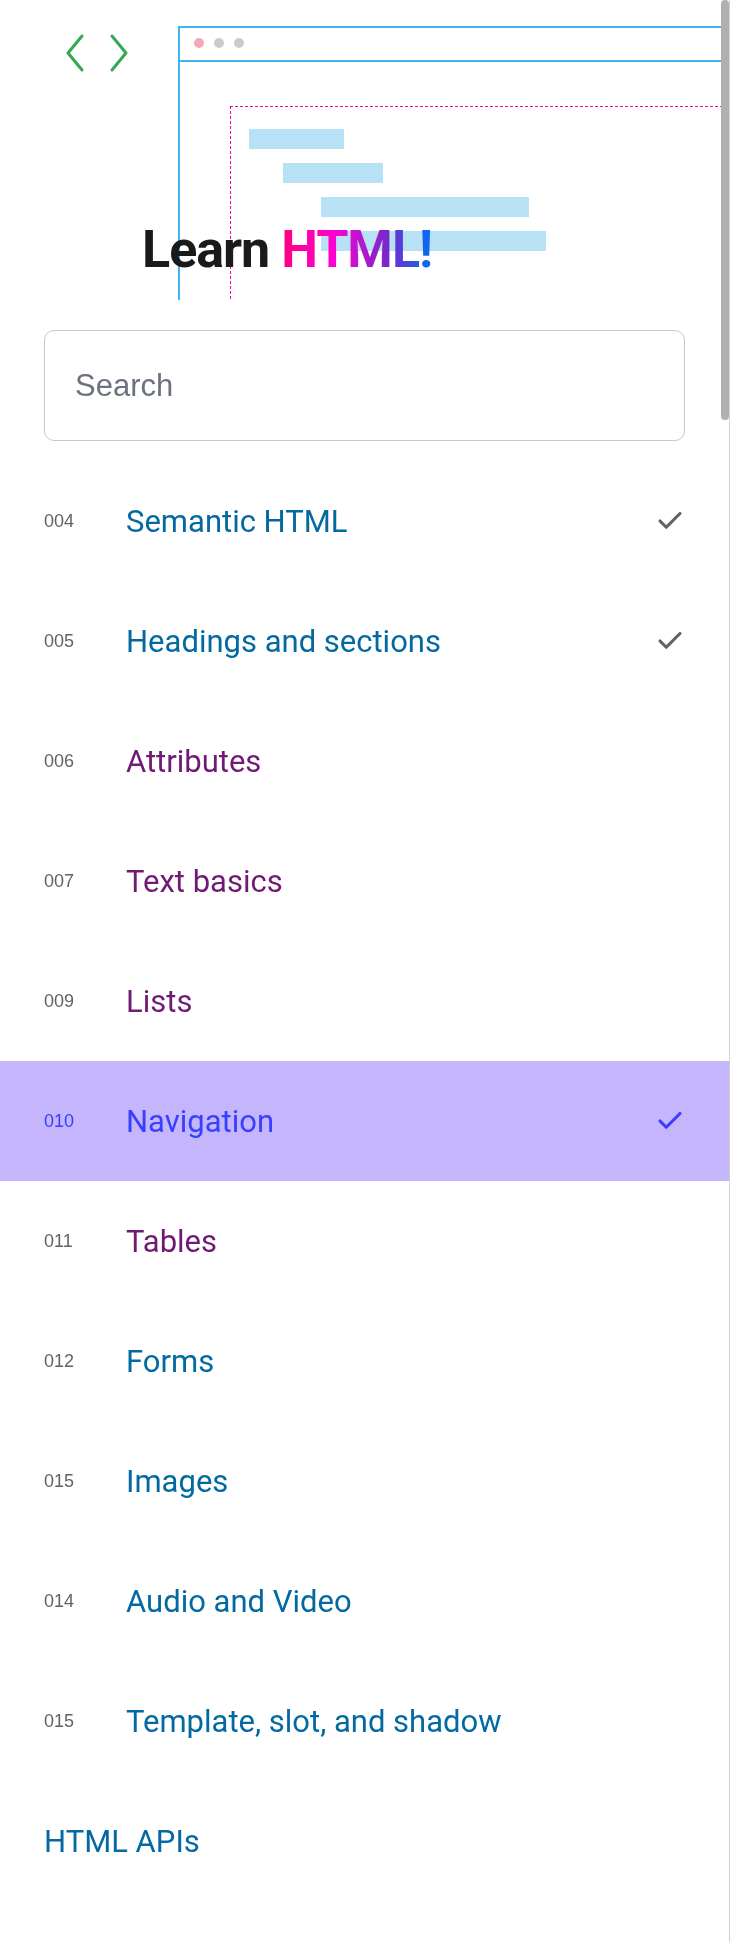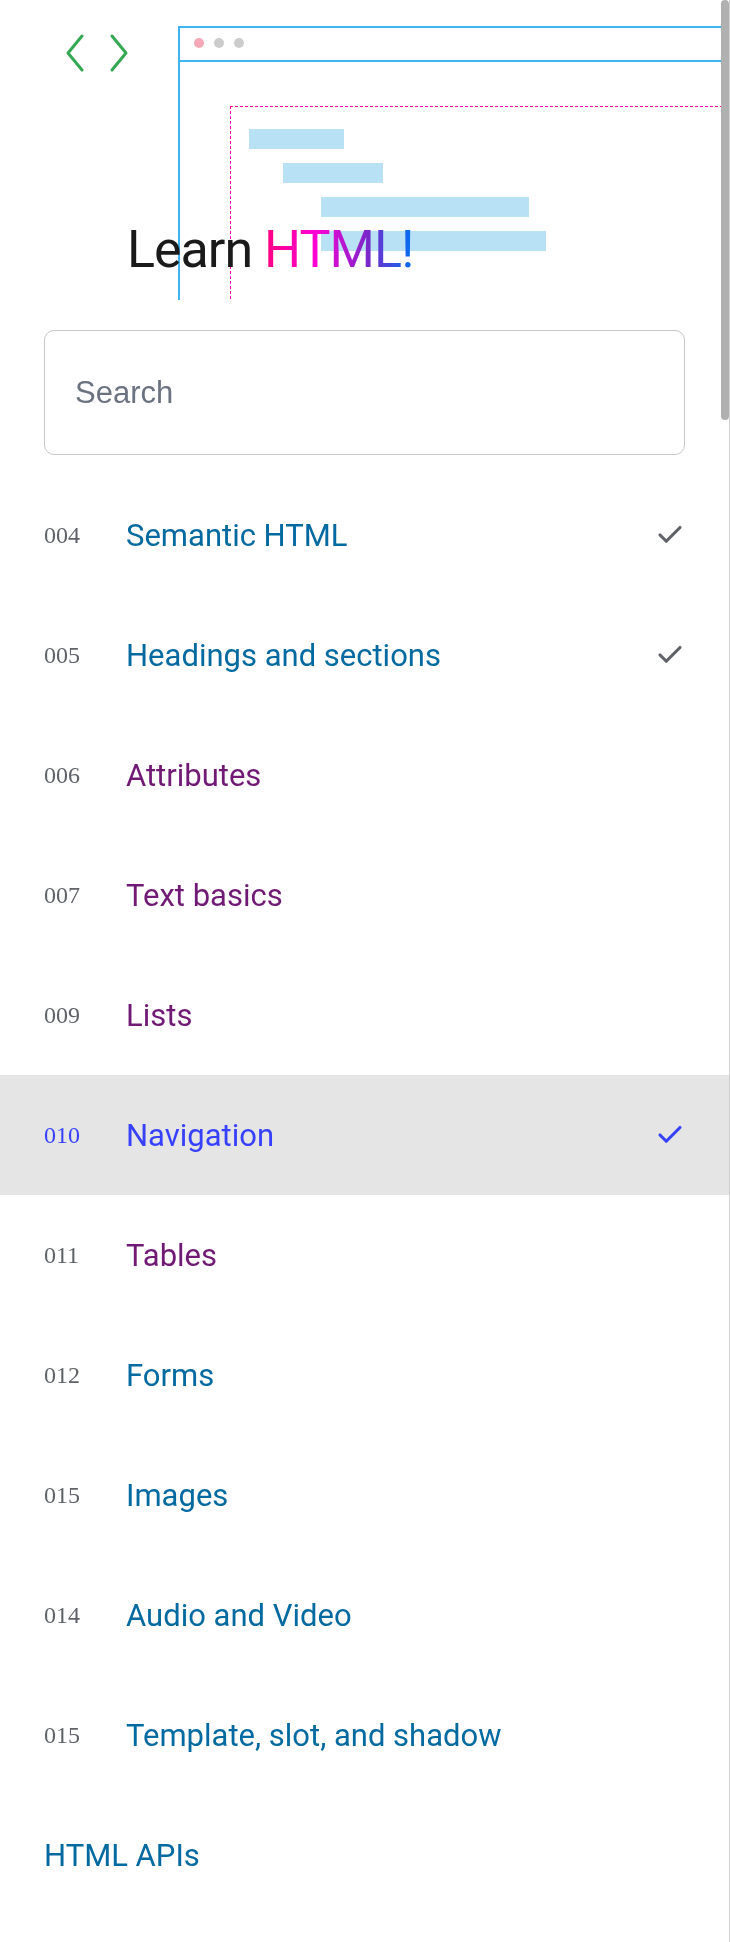--- a/index.html
+++ b/index.html
@@ -88,9 +88,9 @@
     .hero-title {
       position: absolute;
       bottom: 20px;
-      left: 127px;
+      left: 142px;
       font-size: 52px;
-      font-weight: 400;
+      font-weight: 700;
       letter-spacing: -1px;
       z-index: 20;
     }

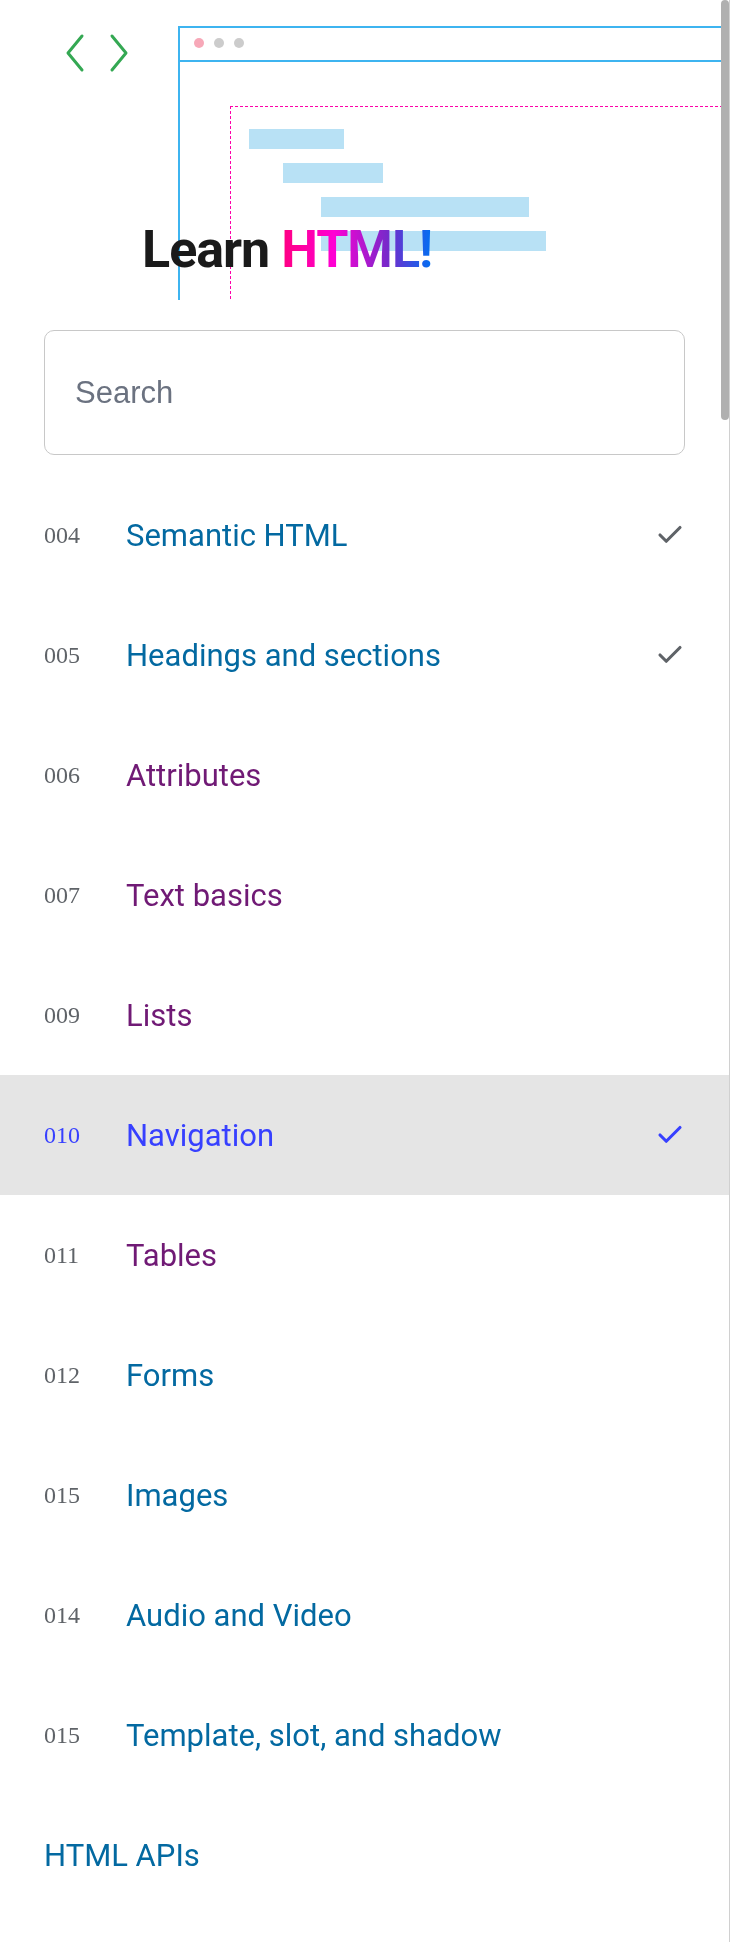--- a/index.html
+++ b/index.html
@@ -107,7 +107,7 @@
     }
     .search-input {
       width: 100%;
-      height: 125px;
+      height: 111px;
       border: 1px solid #c8c8c8;
       border-radius: 10px;
       font-size: 31px;

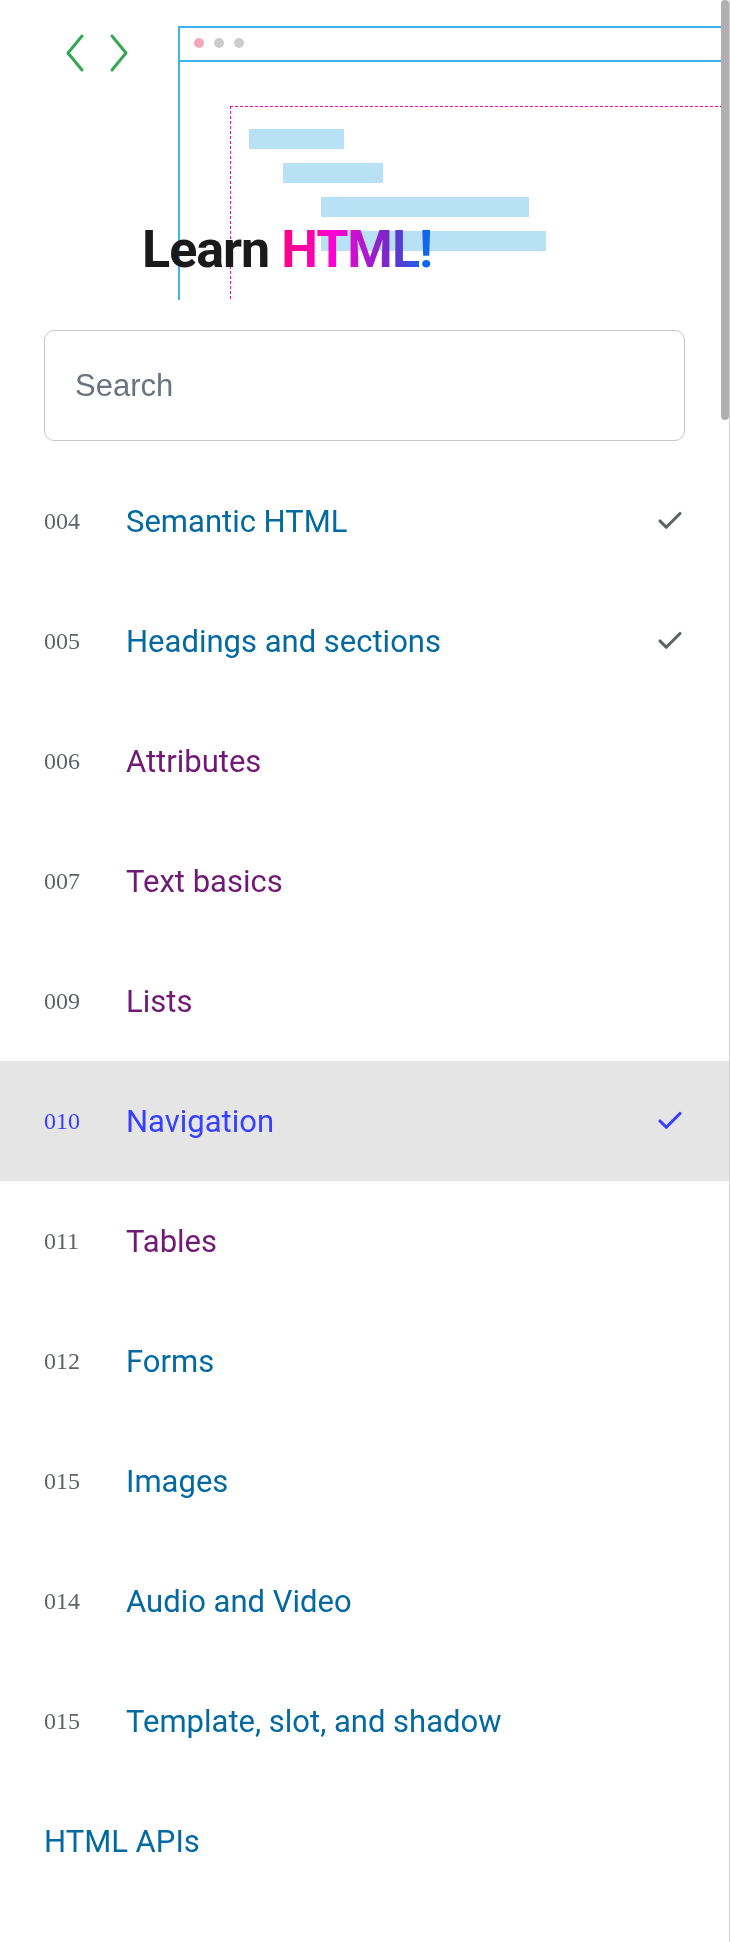--- a/index.html
+++ b/index.html
@@ -131,8 +131,8 @@
       background: #e5e5e5;
     }
     .toc-num {
-      font-family: Liberation Serif, serif;
-      font-size: 24px;
+      font-family: Liberation Sans, sans-serif;
+      font-size: 18px;
       color: #5f6368;
       width: 82px;
       flex-shrink: 0;

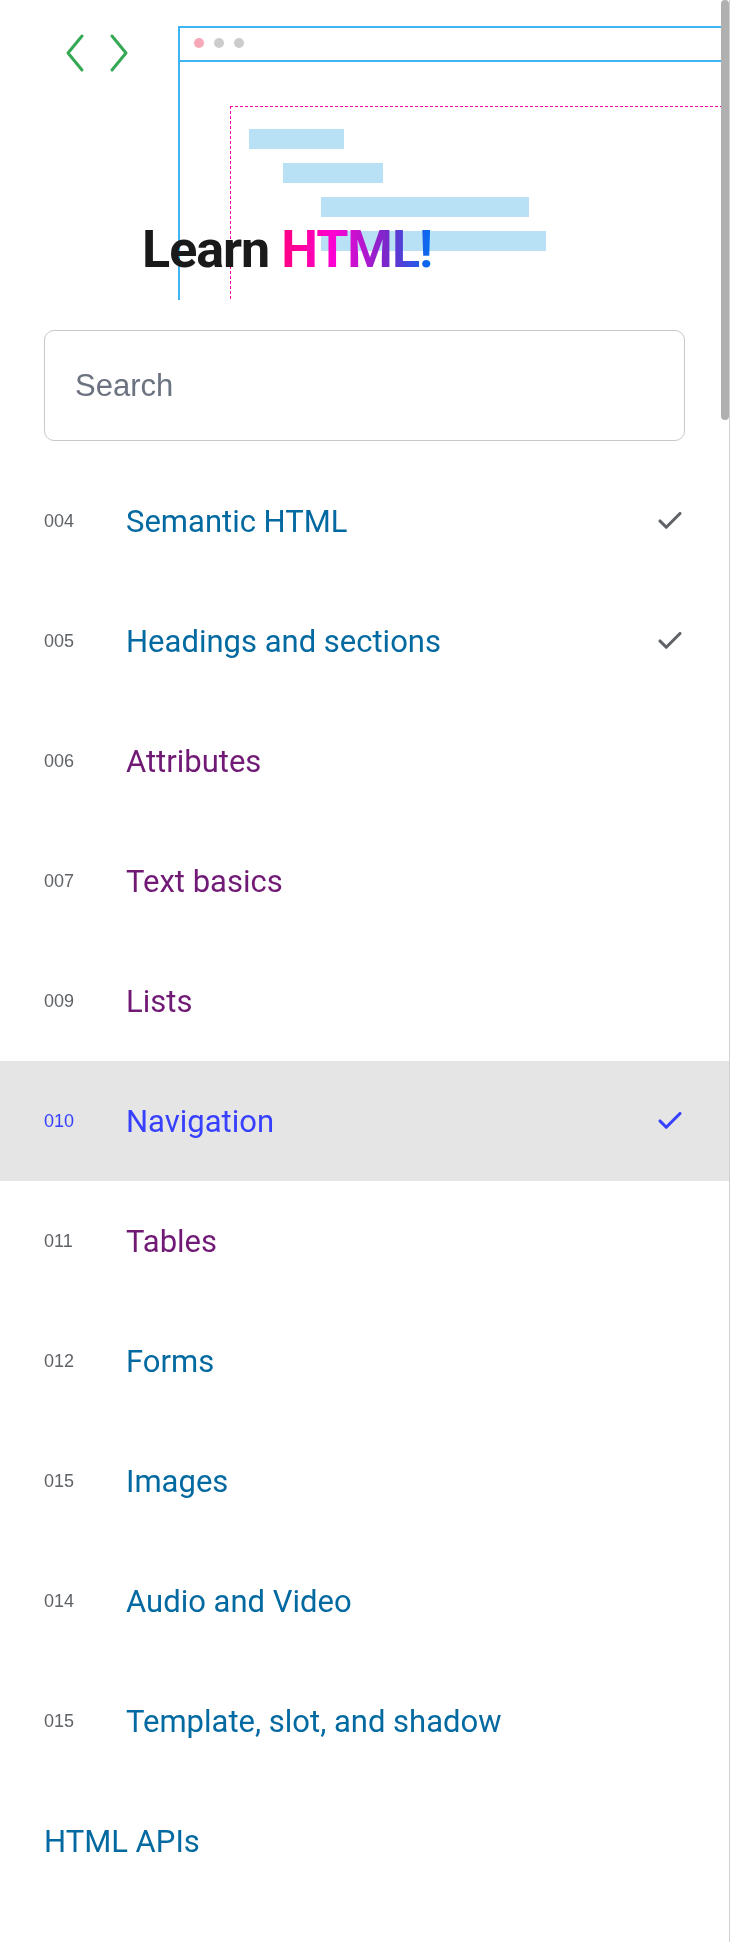--- a/index.html
+++ b/index.html
@@ -128,7 +128,7 @@
       position: relative;
     }
     .toc-item.active {
-      background: #e5e5e5;
+      background: #c4b5fd;
     }
     .toc-num {
       font-family: Liberation Sans, sans-serif;

